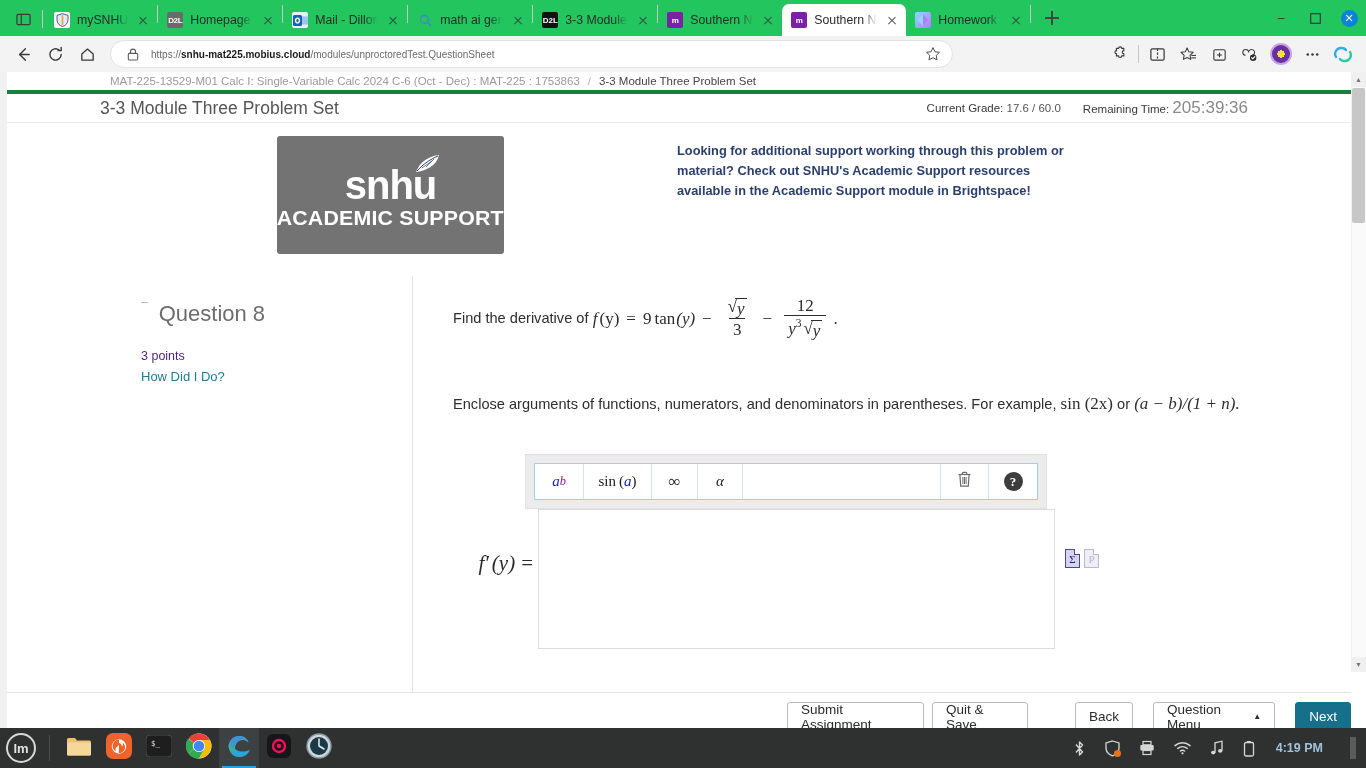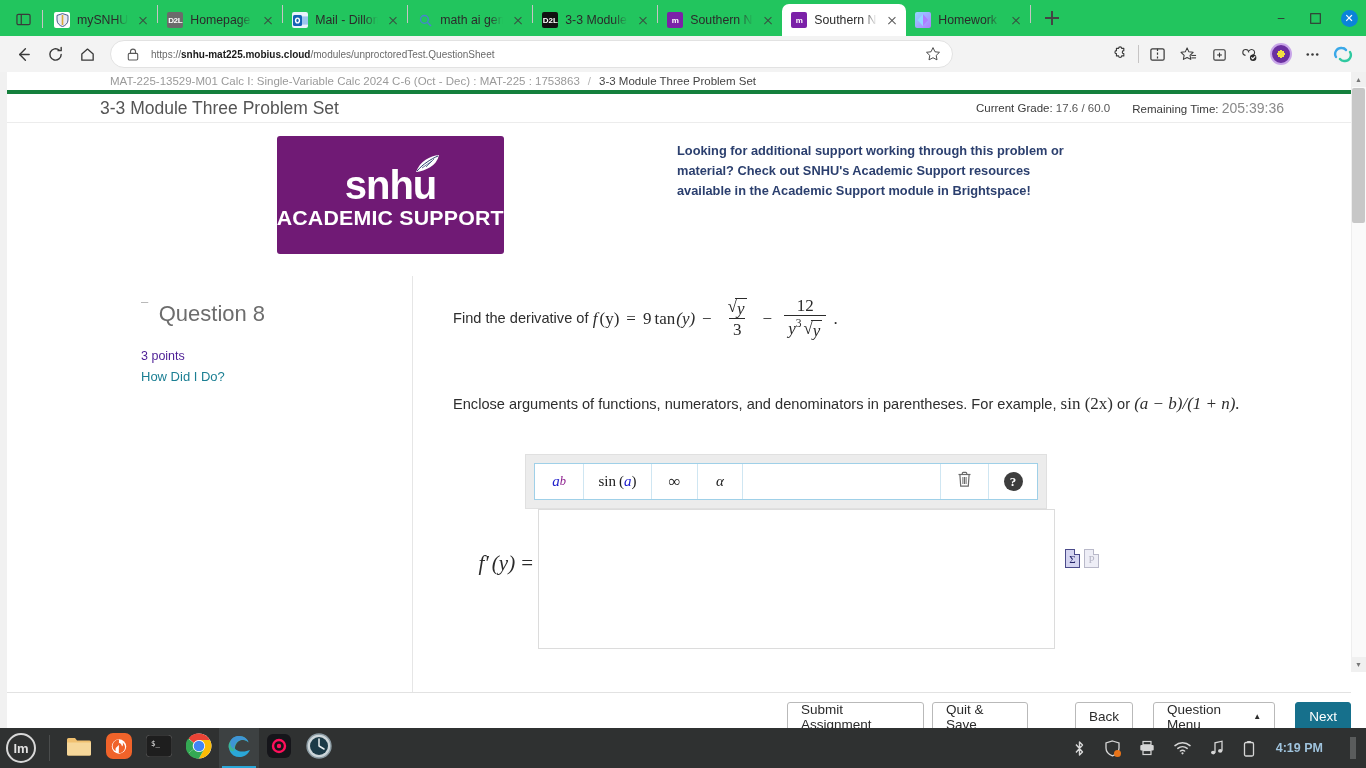--- a/index.html
+++ b/index.html
@@ -96,7 +96,7 @@
 
   .titlebar { height:29px; display:flex; align-items:center; border-bottom:1px solid #ececec; background:#fff;}
   .assign-title { font-size:17.5px; color:#555; margin-left:100px; font-weight:400; }
-  .metainfo { margin-left:auto; display:flex; align-items:center; gap:22px; padding-right:82px; }
+  .metainfo { margin-left:auto; display:flex; align-items:center; gap:22px; padding-right:118px; }
   .meta-item { font-size:11.5px; color:#3a3a3a; }
   .meta-item .v { color:#555; }
   .meta-time { font-size:14px; color:#8a8a8a; }

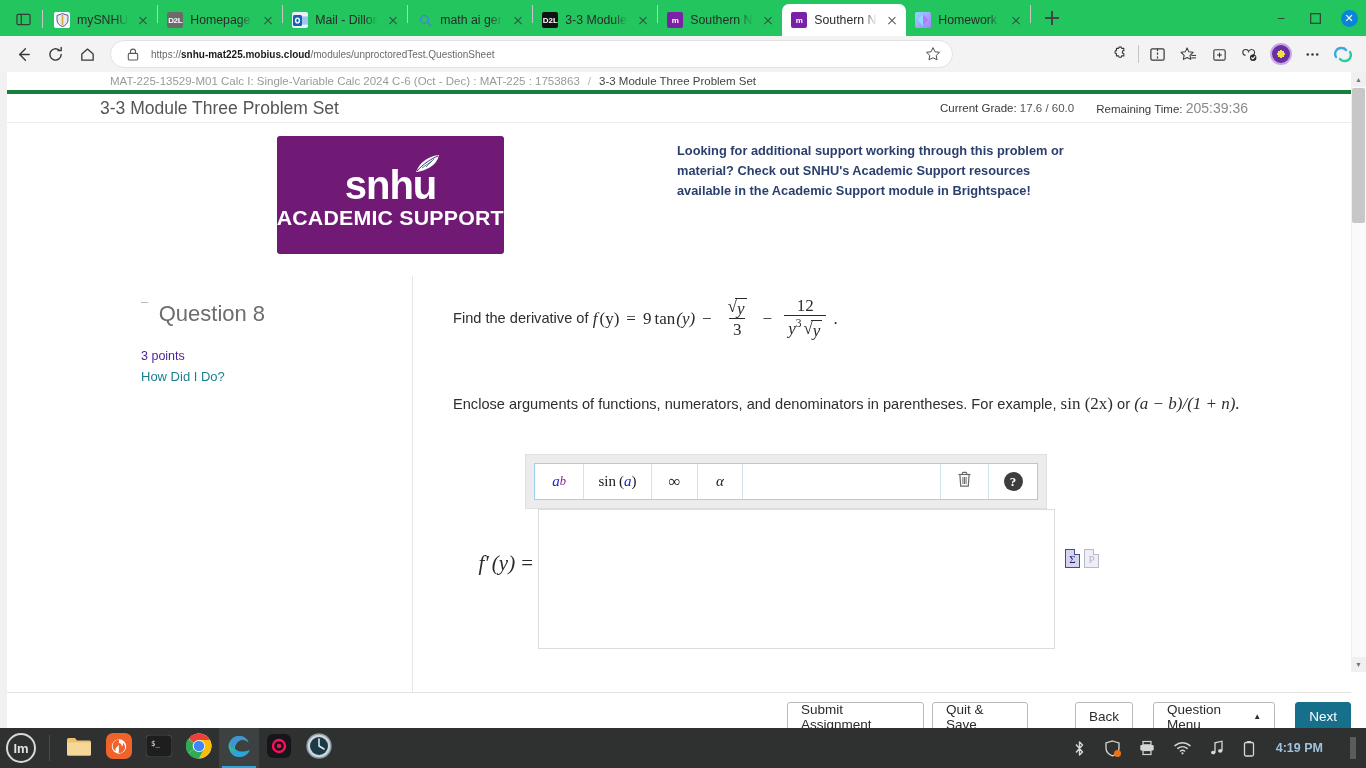--- a/index.html
+++ b/index.html
@@ -99,7 +99,7 @@
   .metainfo { margin-left:auto; display:flex; align-items:center; gap:22px; padding-right:118px; }
   .meta-item { font-size:11.5px; color:#3a3a3a; }
   .meta-item .v { color:#555; }
-  .meta-time { font-size:14px; color:#8a8a8a; }
+  .meta-time { font-size:17px; color:#8a8a8a; }
 
   .banner { display:flex; padding-top:13px; }
   .snhu-logo {

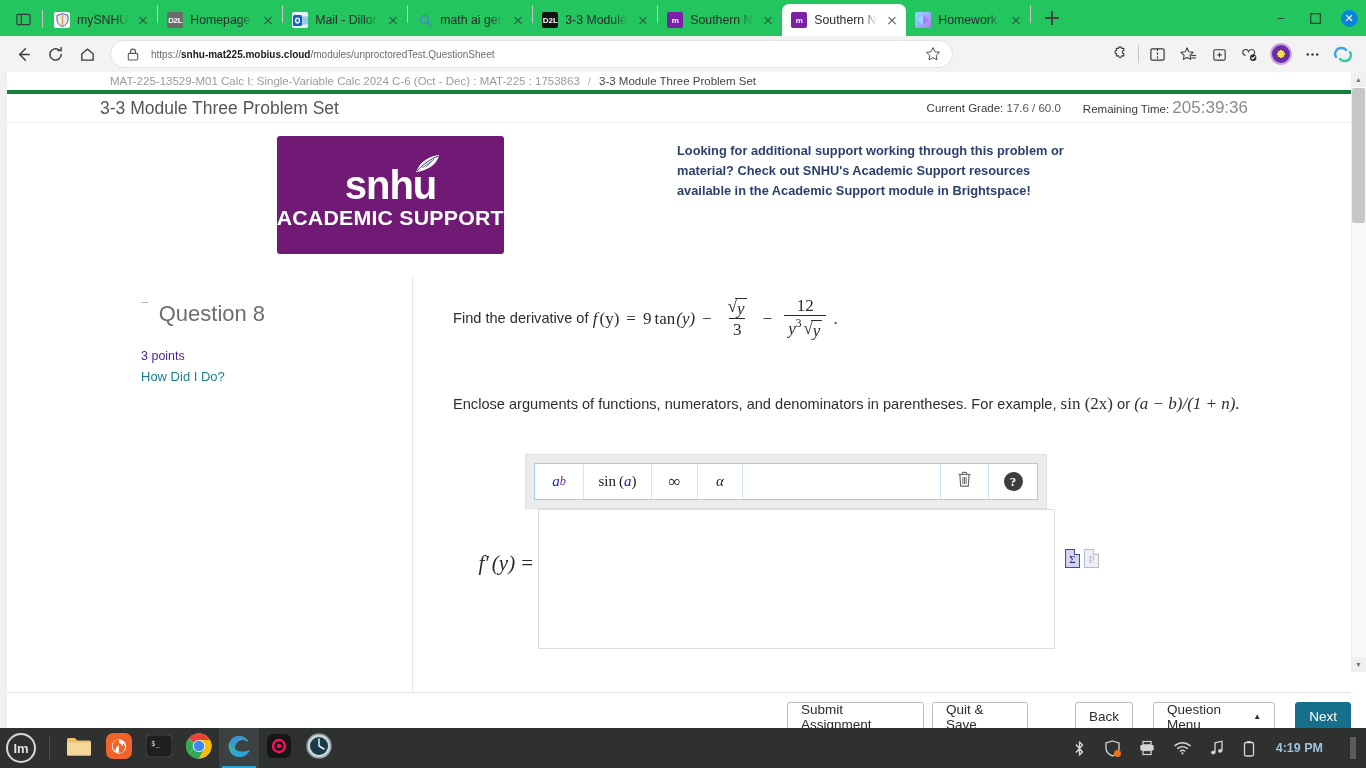--- a/index.html
+++ b/index.html
@@ -103,7 +103,7 @@
 
   .banner { display:flex; padding-top:13px; }
   .snhu-logo {
-    width:227px; height:118px; margin-left:277px; background:#701a75; border-radius:3px;
+    width:227px; height:118px; margin-left:277px; background:#737373; border-radius:3px;
     display:flex; flex-direction:column; align-items:center; justify-content:center; position:relative;
   }
   .snhu-word { color:#fff; font-size:40px; font-weight:bold; letter-spacing:-1px; line-height:.95;

